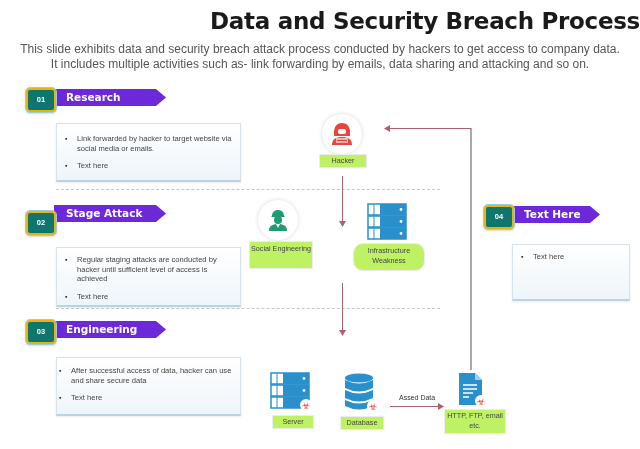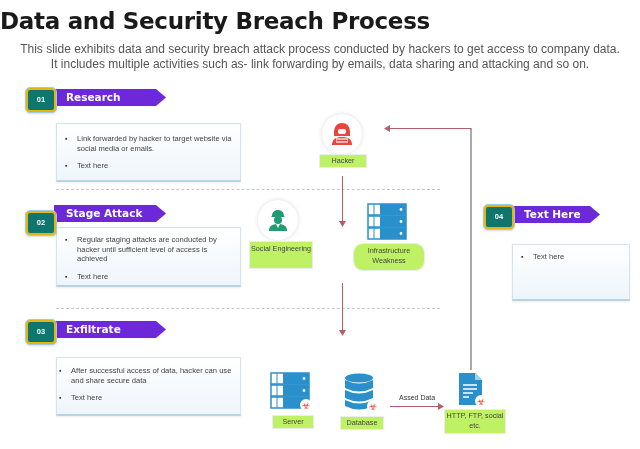--- a/index.html
+++ b/index.html
@@ -4,7 +4,7 @@
 <style>
   html, body { margin:0; padding:0; }
   body { width:640px; height:449px; background:#ffffff; position:relative; overflow:hidden; font-family:"Liberation Sans", sans-serif; color:#333; }
-  .title { position:absolute; left:0; top:8px; width:640px; text-align:left; font-size:23px; font-weight:bold; color:#1a1a1a; font-family:"DejaVu Sans", sans-serif; letter-spacing:-0.3px; }
+  .title { position:absolute; left:0; top:8px; width:640px; text-align:right; font-size:23px; font-weight:bold; color:#1a1a1a; font-family:"DejaVu Sans", sans-serif; letter-spacing:-0.3px; }
   .subtitle { position:absolute; left:20px; top:42px; width:600px; text-align:center; font-size:12px; color:#555; line-height:15px; }
   .dash { position:absolute; height:0; border-top:1px dashed #c8c8c8; }
   .badge { position:absolute; width:26px; height:20px; background:#0f766e; border:2px solid #eab308; outline:1px solid #9ccbe6; border-radius:4px; color:#fff; font-size:7.5px; font-weight:bold; text-align:center; line-height:20px; box-shadow:0 1px 3px rgba(0,0,0,0.3); z-index:3; }

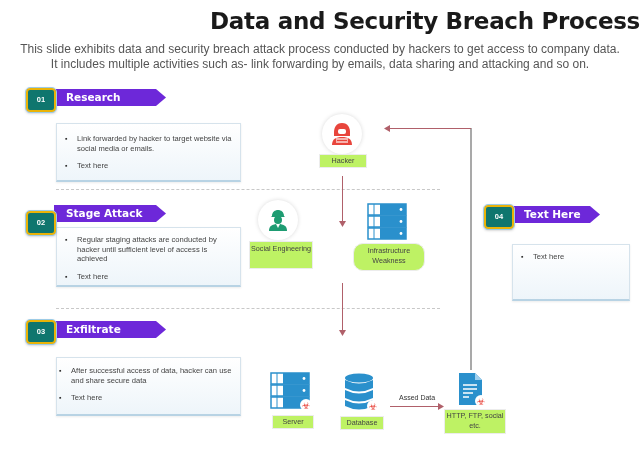--- a/index.html
+++ b/index.html
@@ -43,7 +43,7 @@
 <div>
   <div class="badge" style="left:26px; top:204px;margin-top:7px;">02</div>
   <div class="ribbon" style="left:54px; top:205px; width:100px;">Stage Attack</div>
-  <div class="card" style="left:56px; top:216px; width:183px; height:57px;">
+  <div class="card" style="left:56px; top:236px; width:183px; height:57px;">
     <ul style="padding:7px 6px 0 6px;">
       <li>Regular staging attacks are conducted by hacker until sufficient level of access is achieved</li>
       <li>Text here</li>

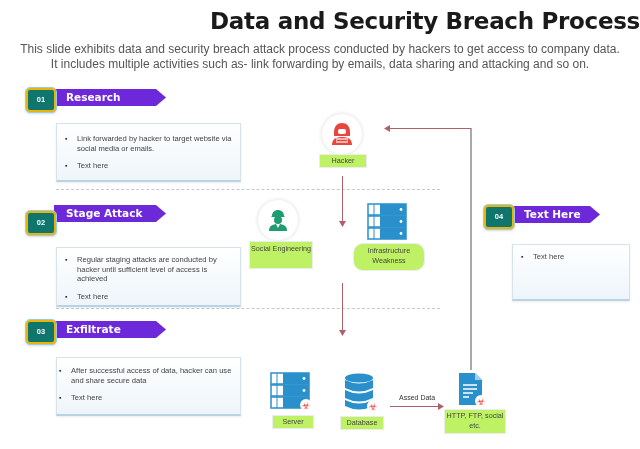--- a/index.html
+++ b/index.html
@@ -53,7 +53,7 @@
 
 <div>
   <div class="badge" style="left:26px; top:320px;">03</div>
-  <div class="ribbon" style="left:54px; top:321px; width:100px;">Exfiltrate</div>
+  <div class="ribbon" style="left:54px; top:321px; width:100px;">Engineering</div>
   <div class="card" style="left:56px; top:346px; width:183px; height:56px;">
     <ul style="padding:8px 6px 0 0;">
       <li>After successful access of data, hacker can use and share secure data</li>

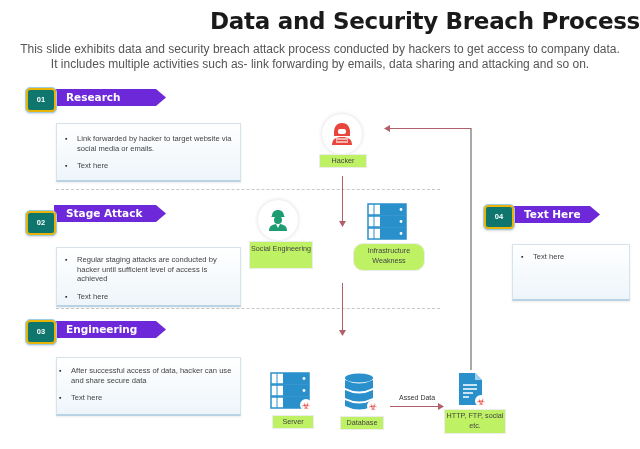--- a/index.html
+++ b/index.html
@@ -157,7 +157,7 @@
     <circle cx="23" cy="29" r="6" fill="#fff"></circle>
     <text x="23" y="32.5" font-size="10" fill="#e8453c" text-anchor="middle" font-family="DejaVu Sans, sans-serif">☣</text>
   </svg>
-  <div class="label" style="left:444px; top:409px; width:60px; height:22px; padding-top:1px;">HTTP, FTP, social etc.</div>
+  <div class="label" style="left:444px; top:409px; width:60px; height:22px; padding-top:1px;">HTTP, FTP, email etc.</div>
 </div>
 
 <div class="arrowv" style="left:342px; top:176px; height:48px;"></div>

